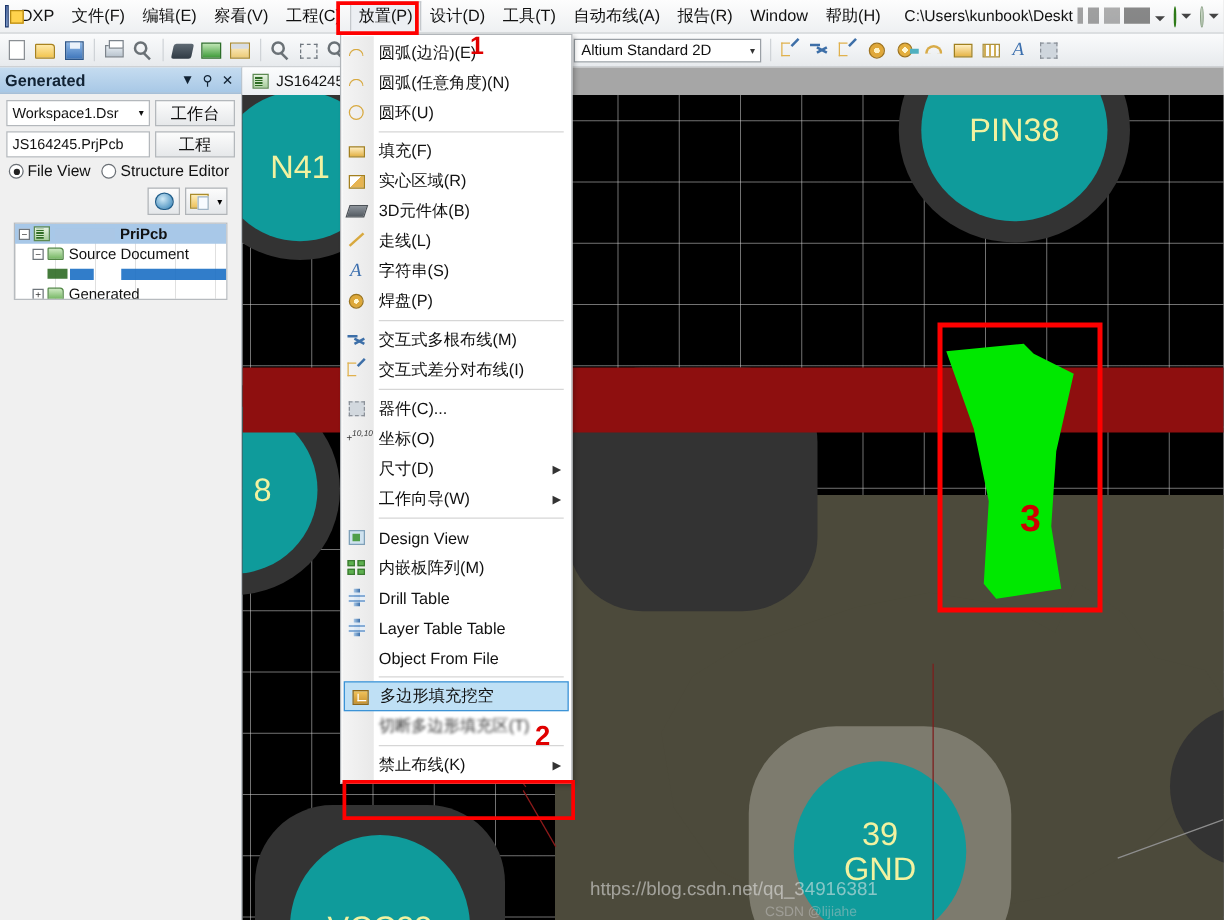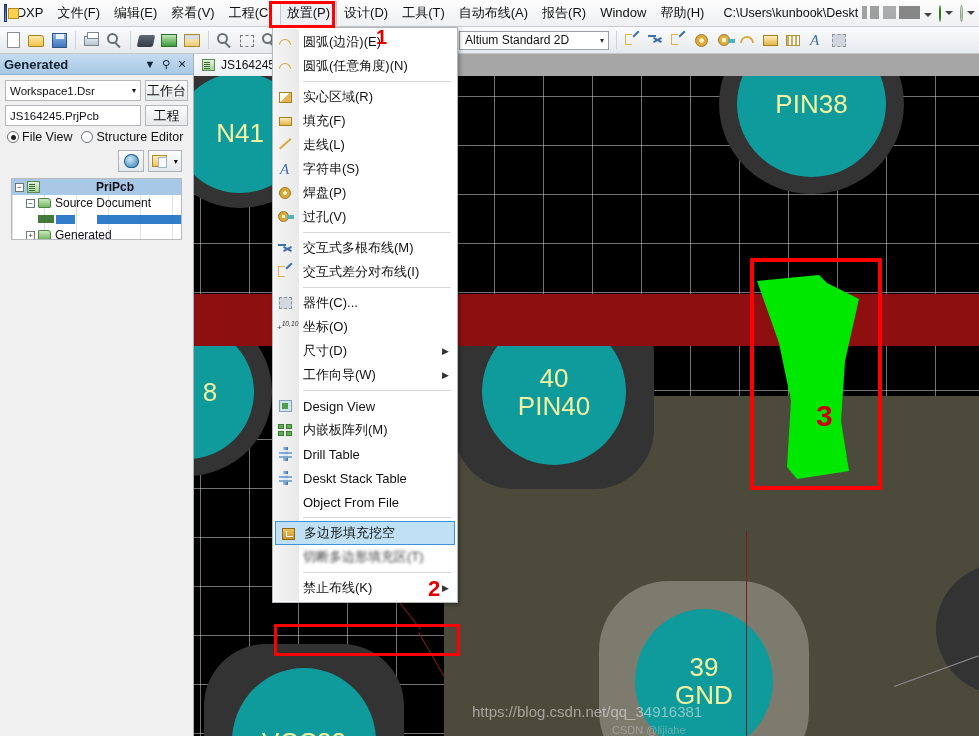--- a/index.html
+++ b/index.html
@@ -119,7 +119,7 @@
   }
   .dsr-box .arw{font-size:8px;}
   .zh-btn {
-    width:43px;height:21px; background:linear-gradient(#fcfcfc,#e6e8ea);
+    width:64px;height:21px; background:linear-gradient(#fcfcfc,#e6e8ea);
     border:1px solid #b4b8bc; font-size:13px; display:flex;align-items:center;justify-content:center;color:#111;
   }
   .radio-row{display:flex;align-items:center;gap:3px;margin:4px 0 6px 2px;font-size:12.5px;color:#111;}

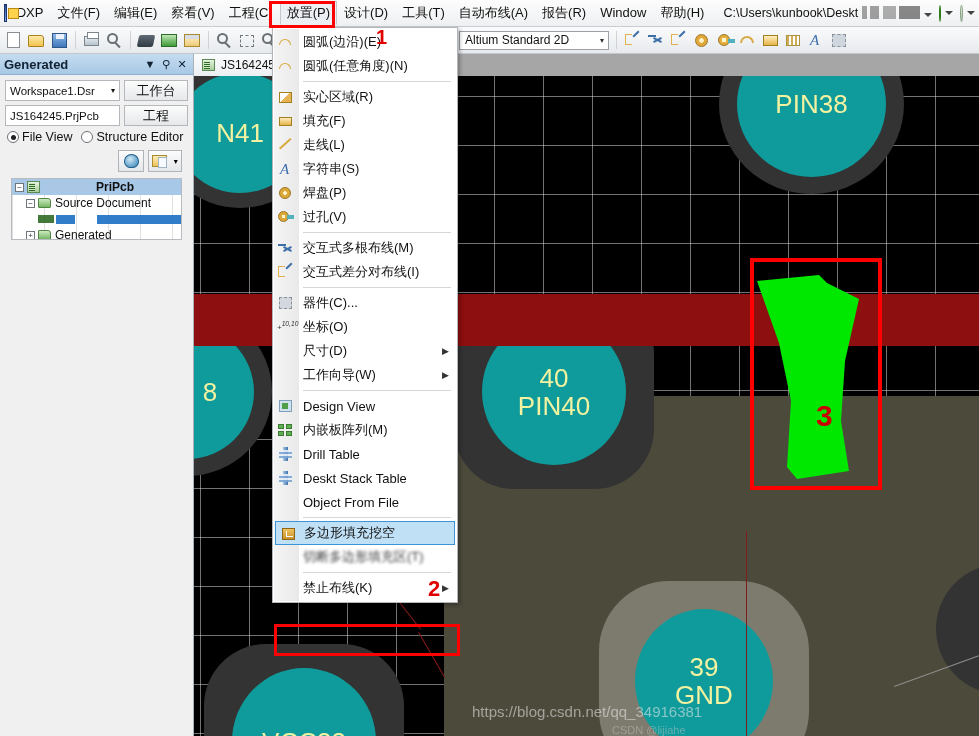--- a/index.html
+++ b/index.html
@@ -552,6 +552,12 @@
         </span>
         <span>圆弧(任意角度)(N)</span>
       </div>
+    <div class="mi">
+        <span class="mico">
+          <i class="g-ring"></i>
+        </span>
+        <span>圆环(U)</span>
+      </div>
 
     <div class="dd-sep"></div>
 

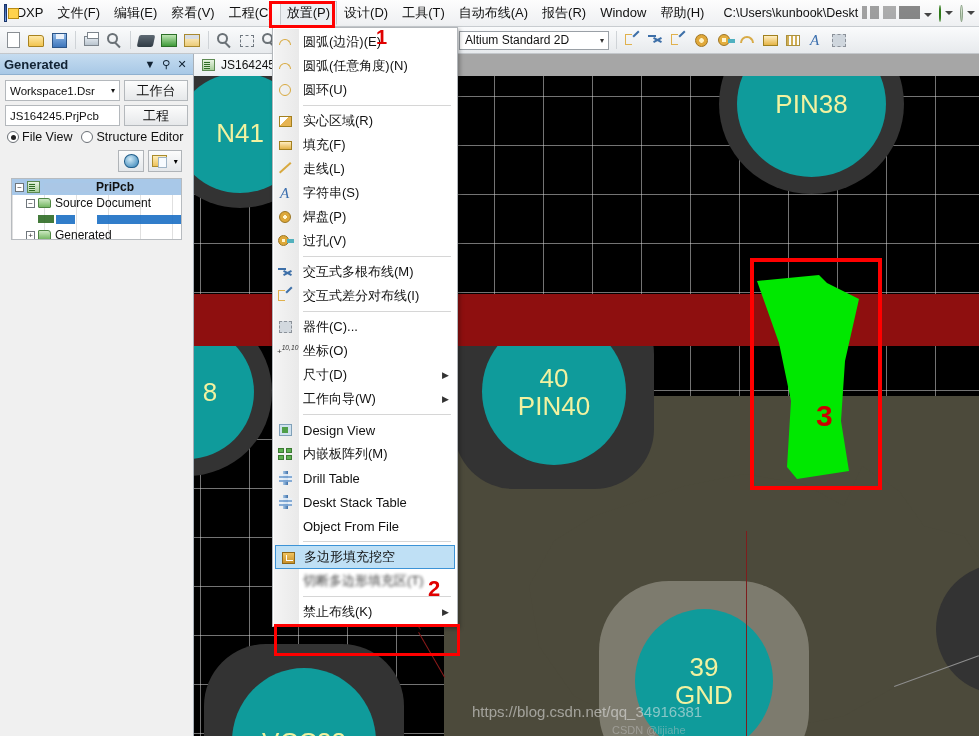--- a/index.html
+++ b/index.html
@@ -563,15 +563,15 @@
 
     <div class="mi">
         <span class="mico">
+          <i class="g-fill"></i>
+        </span>
+        <span>填充(F)</span>
+      </div>
+    <div class="mi">
+        <span class="mico">
           <i class="g-solid"></i>
         </span>
         <span>实心区域(R)</span>
-      </div>
-    <div class="mi">
-        <span class="mico">
-          <i class="g-fill"></i>
-        </span>
-        <span>填充(F)</span>
       </div>
     <div class="mi">
         <span class="mico">

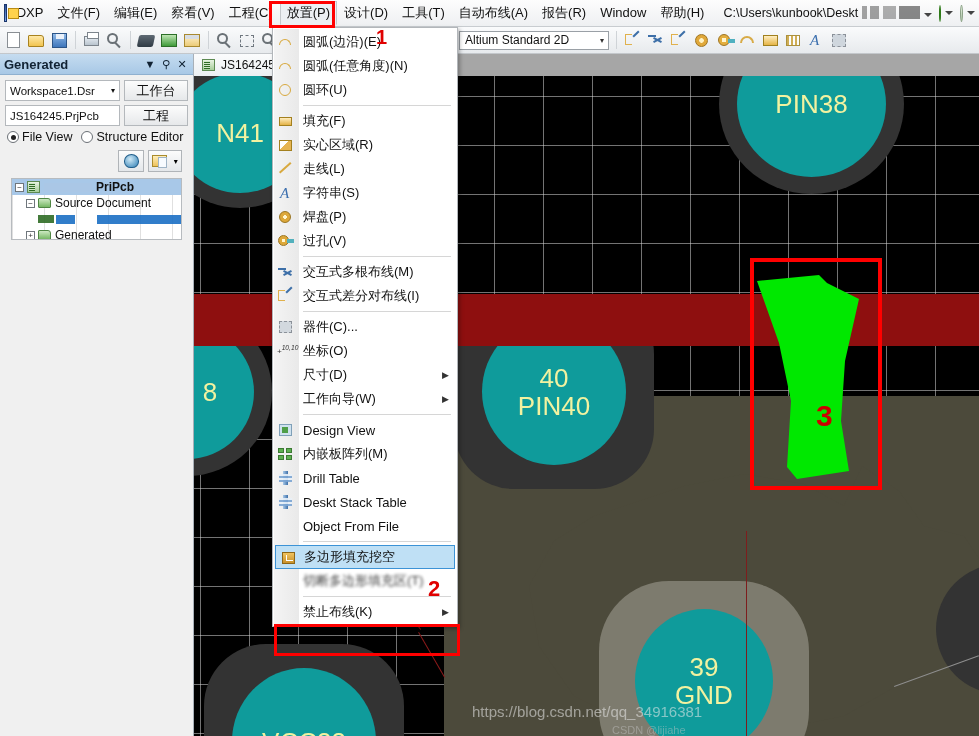--- a/index.html
+++ b/index.html
@@ -575,6 +575,12 @@
       </div>
     <div class="mi">
         <span class="mico">
+          <i class="g-3d"></i>
+        </span>
+        <span>3D元件体(B)</span>
+      </div>
+    <div class="mi">
+        <span class="mico">
           <i class="g-line"></i>
         </span>
         <span>走线(L)</span>

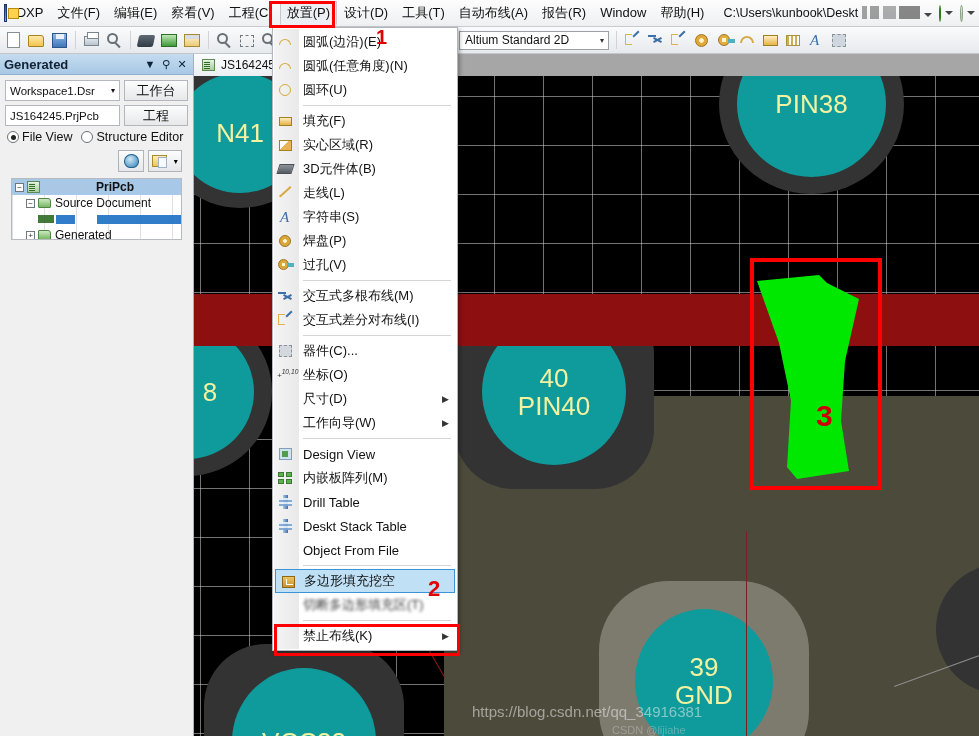--- a/index.html
+++ b/index.html
@@ -597,12 +597,6 @@
         </span>
         <span>焊盘(P)</span>
       </div>
-    <div class="mi">
-        <span class="mico">
-          <i class="g-viai"></i>
-        </span>
-        <span>过孔(V)</span>
-      </div>
 
     <div class="dd-sep"></div>
 

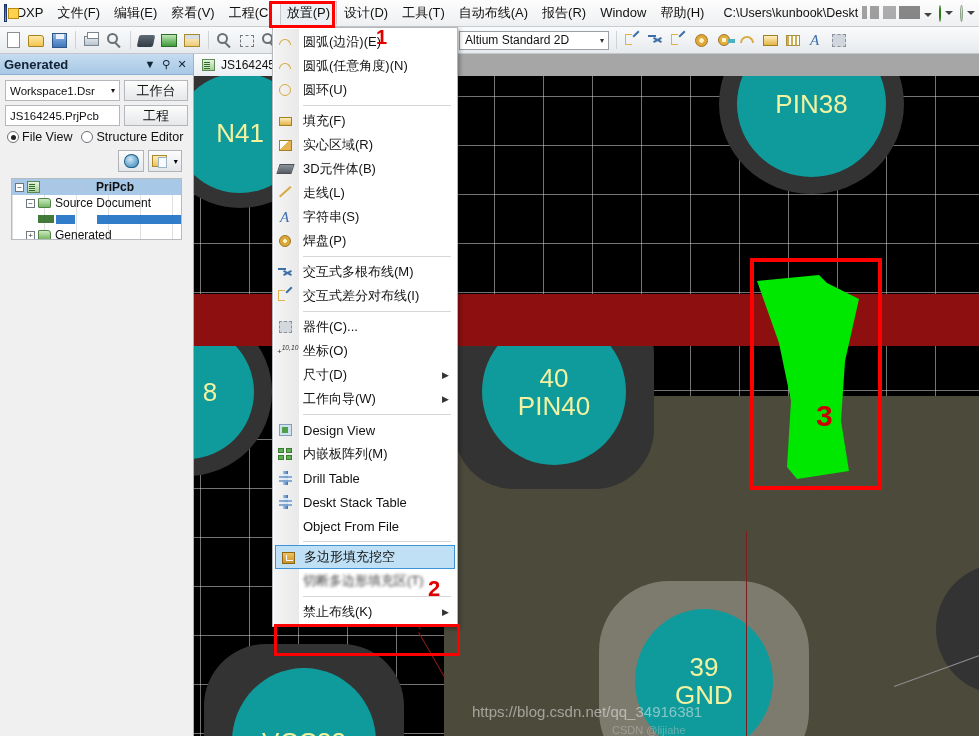--- a/index.html
+++ b/index.html
@@ -493,10 +493,6 @@
 
     <div class="pad" style="left:260px;top:218px;width:200px;height:195px;">
       <div class="outer" style="border-radius:60px;"></div>
-      <div class="inner" style="left:28px;top:24px;right:28px;bottom:24px;">
-        <span class="lbl">40</span>
-        <span class="lbl">PIN40</span>
-      </div>
     </div>
 
     <div class="pad" style="left:405px;top:505px;width:210px;height:200px;">

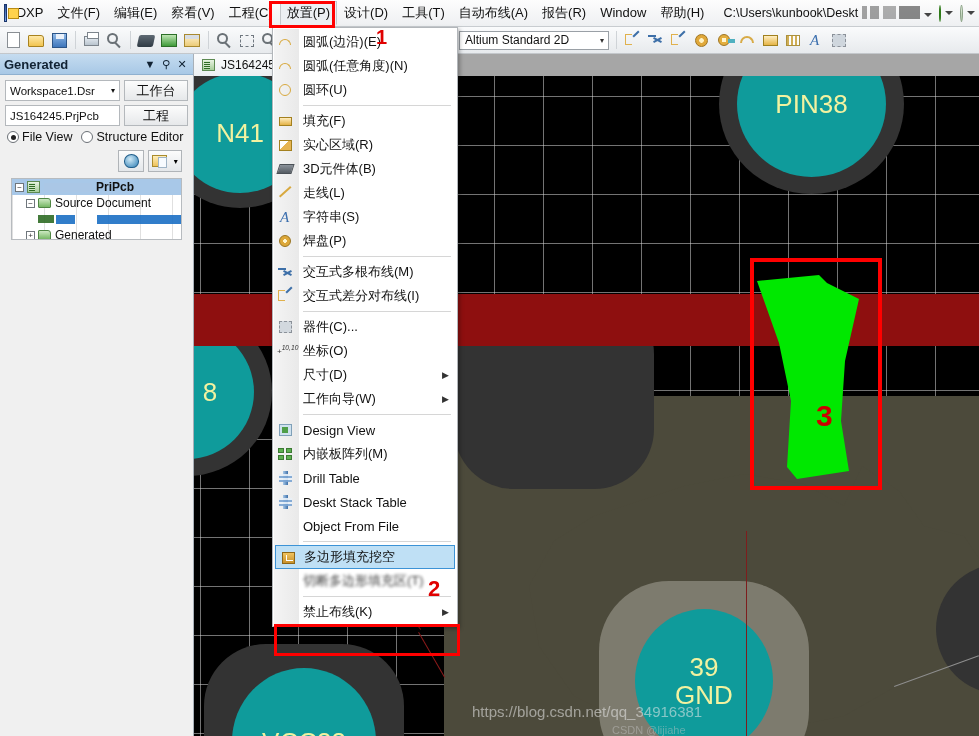--- a/index.html
+++ b/index.html
@@ -668,7 +668,7 @@
         <span class="mico">
           <i class="g-drill"></i>
         </span>
-        <span>Deskt Stack Table</span>
+        <span>Layer Table Table</span>
       </div>
     <div class="mi">
         <span>Object From File</span>

